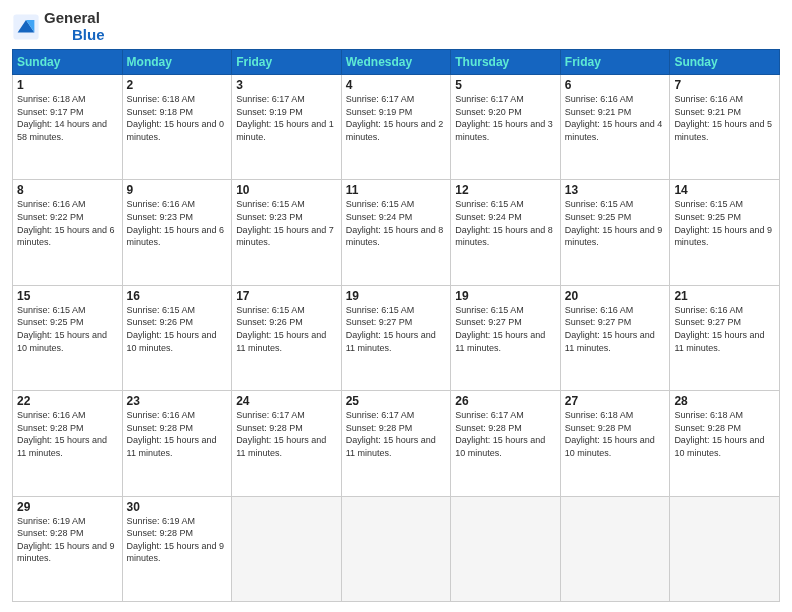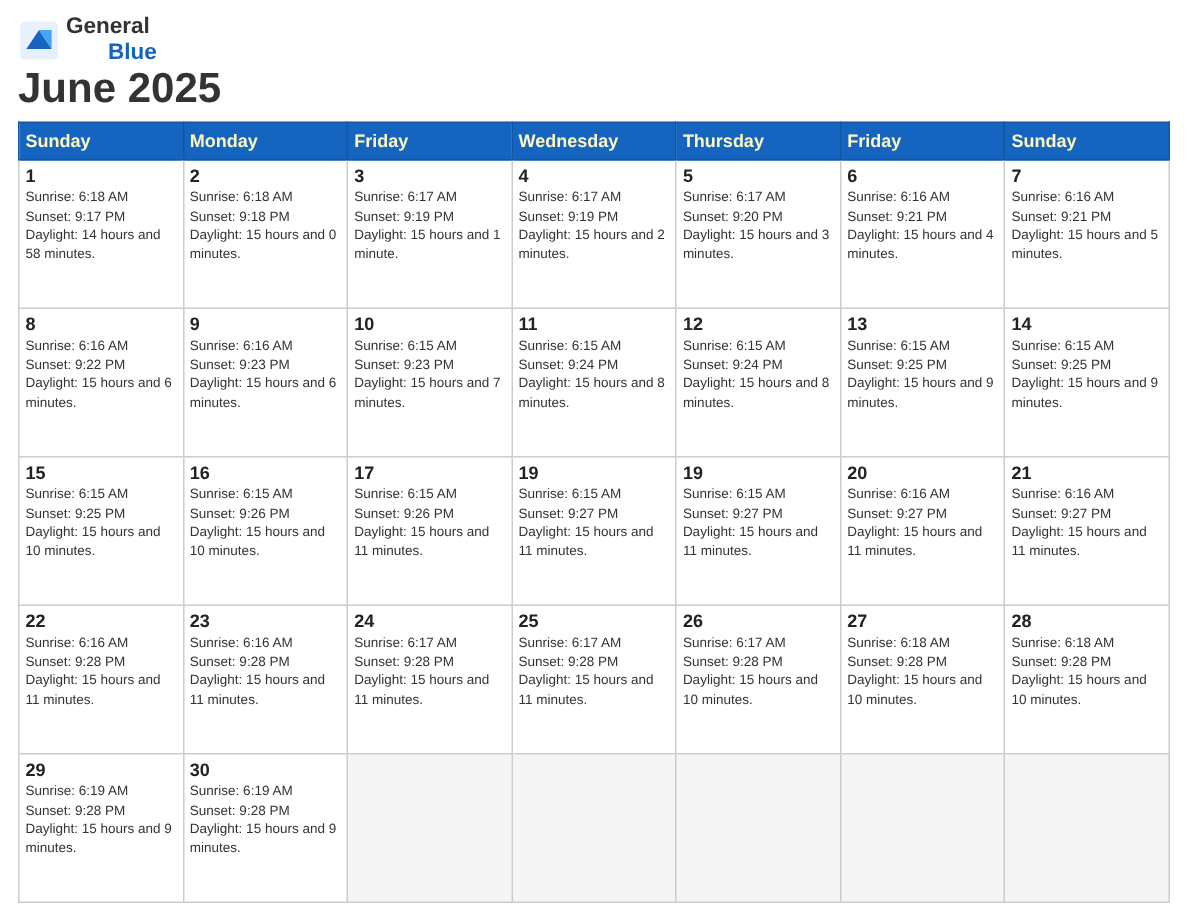--- a/index.html
+++ b/index.html
@@ -22,7 +22,6 @@
       justify-content: space-between;
       align-items: flex-start;
       margin-bottom: 6px;
-      flex-direction: column;
     }
     .logo {
       display: flex;

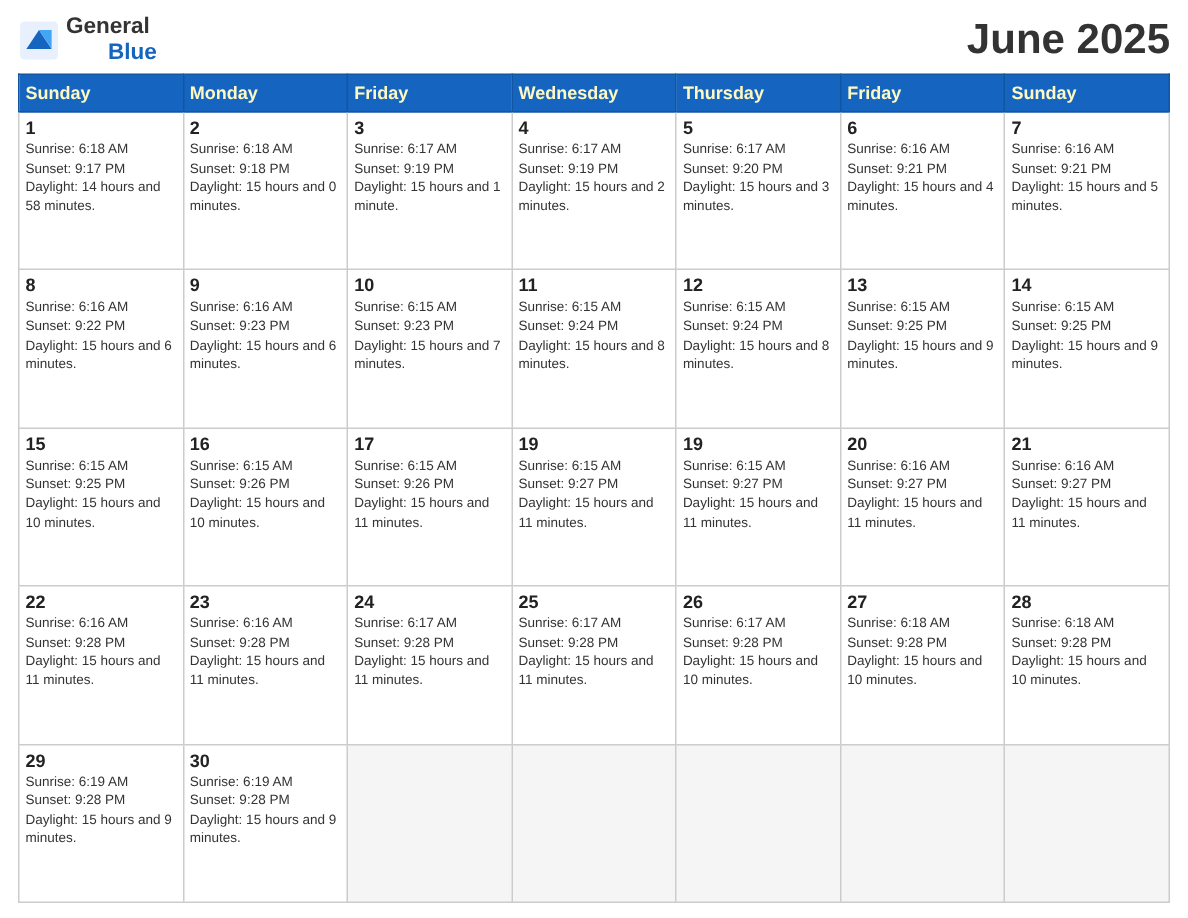--- a/index.html
+++ b/index.html
@@ -117,7 +117,6 @@
       </div>
     </div>
     <div class="title-area">
-      <div class="main-title">June 2025</div>
     </div>
   </div>
 

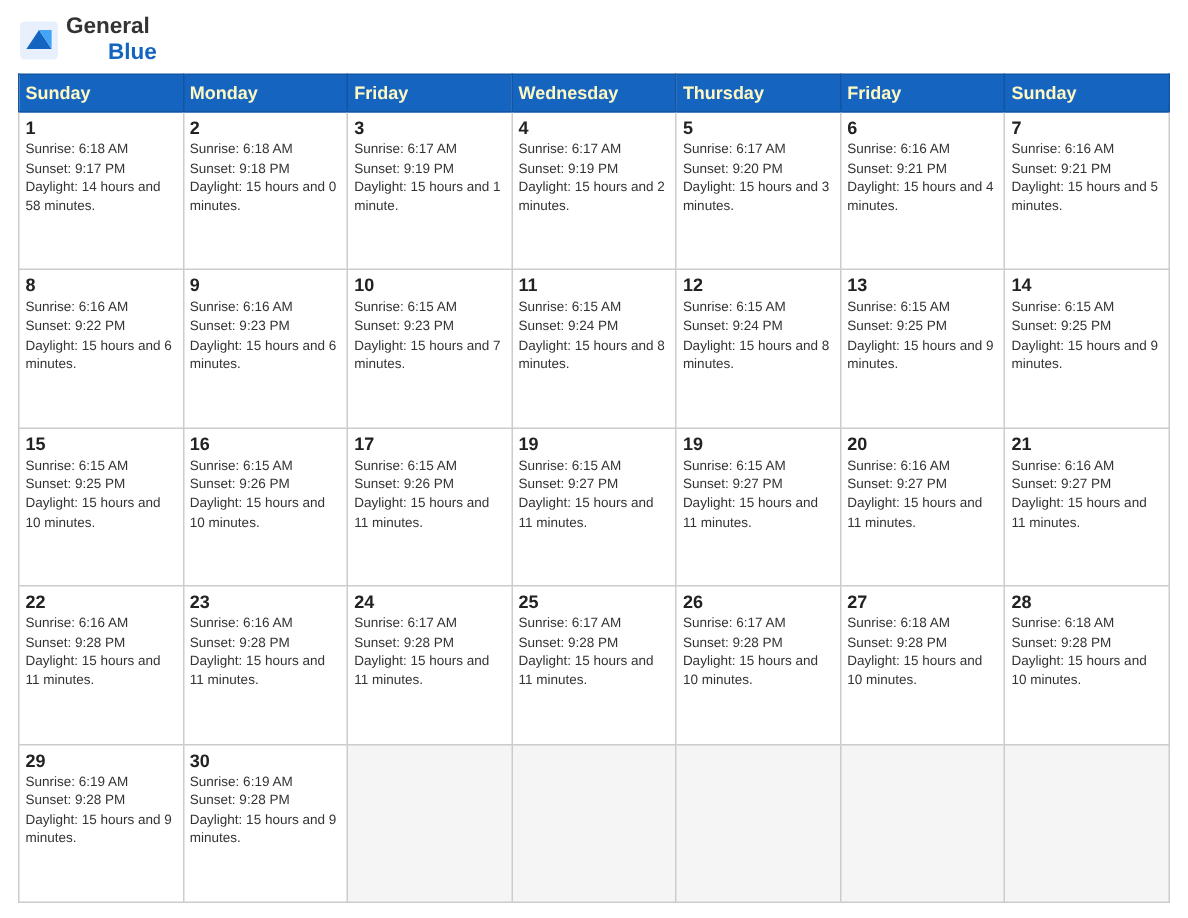--- a/index.html
+++ b/index.html
@@ -69,7 +69,7 @@
     }
     .calendar th {
       background-color: #1565c0;
-      color: #fef9c3;
+      color: #5eead4;
       font-size: 12px;
       font-weight: bold;
       padding: 5px 4px;

